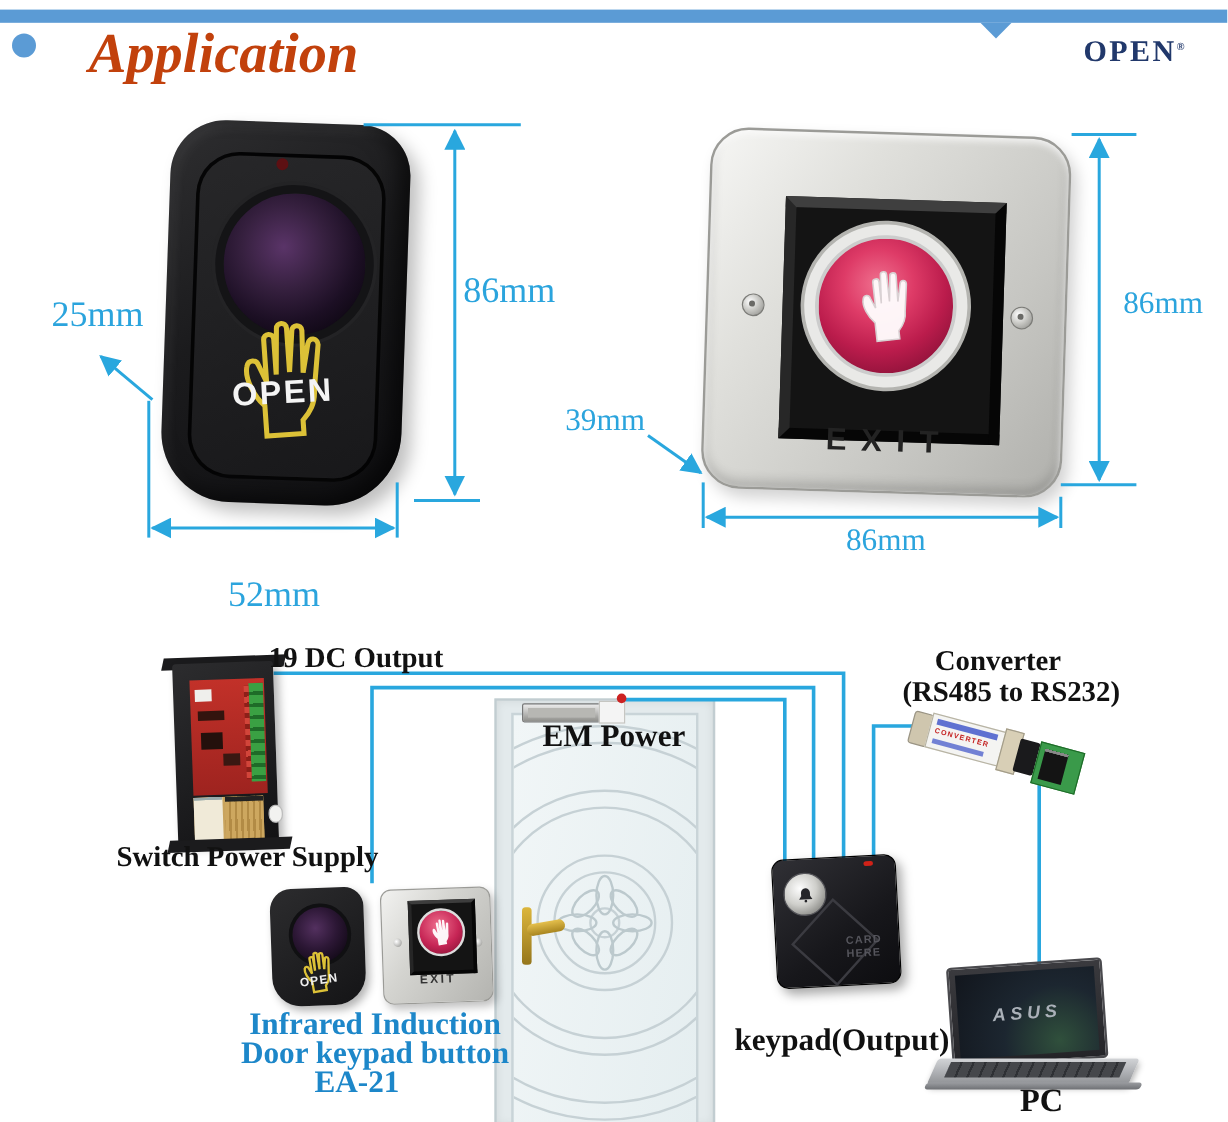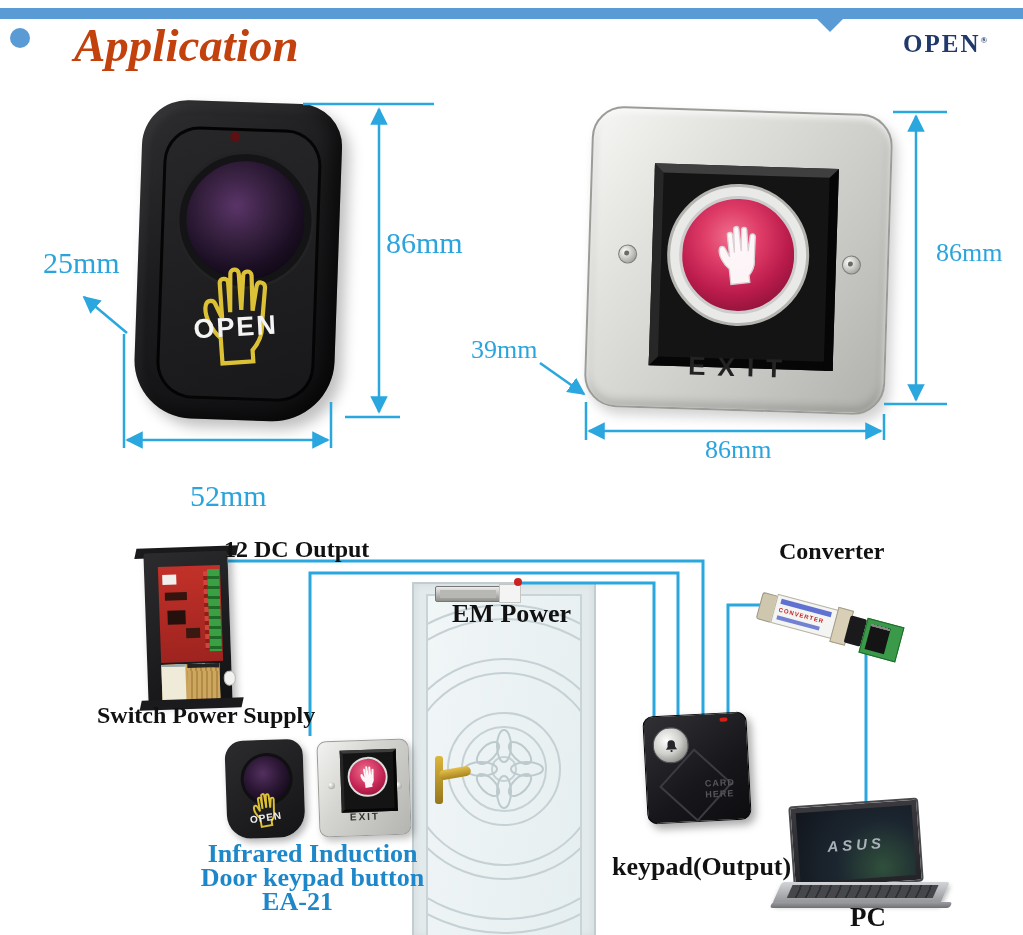--- a/index.html
+++ b/index.html
@@ -278,7 +278,7 @@
     </div>
     <div class="abs psuflange" style="bottom:0;"></div>
   </div>
-  <div class="abs lbl" style="left:224px;top:536px;">12 DC Output</div>
+  <div class="abs lbl" style="left:224px;top:536px;">19 DC Output</div>
   <div class="abs lbl" style="left:97px;top:702px;">Switch Power Supply</div>
 
   <div class="abs minopen">

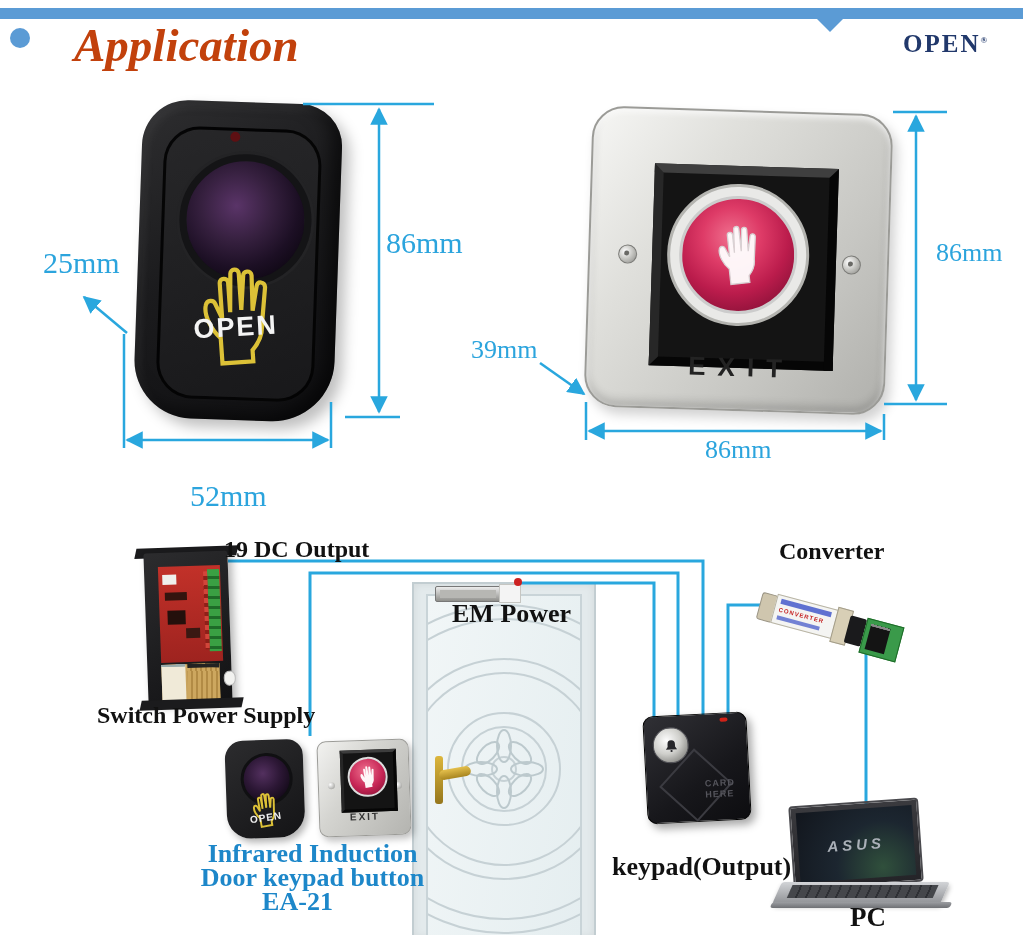--- a/index.html
+++ b/index.html
@@ -333,6 +333,7 @@
     </div>
   </div>
   <div class="abs lbl" style="left:779px;top:538px;">Converter</div>
+  <div class="abs lbl" style="left:752px;top:564px;">(RS485 to RS232)</div>
 
   <div class="abs laptop">
     <div class="abs lapscreen">

